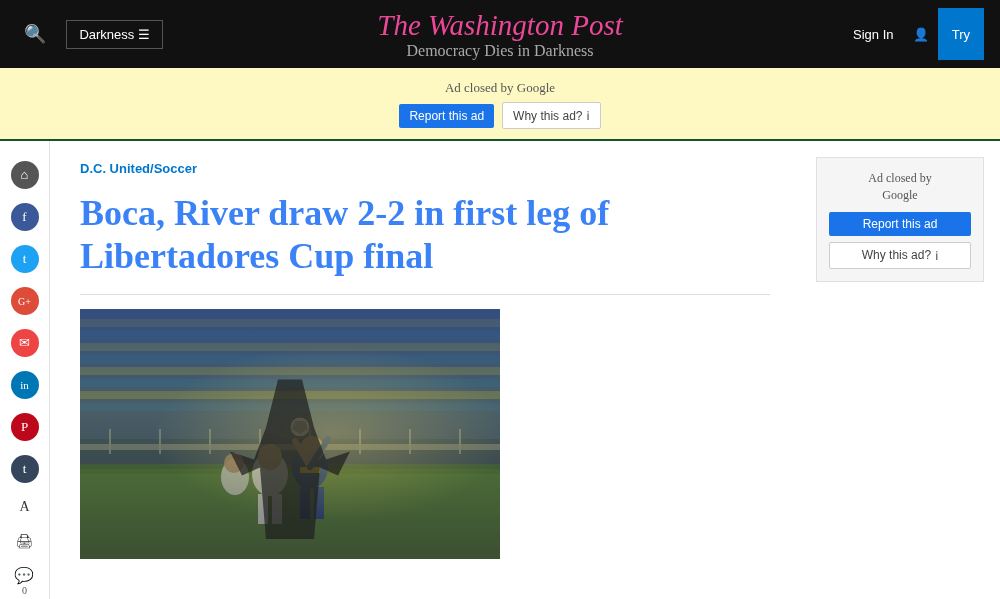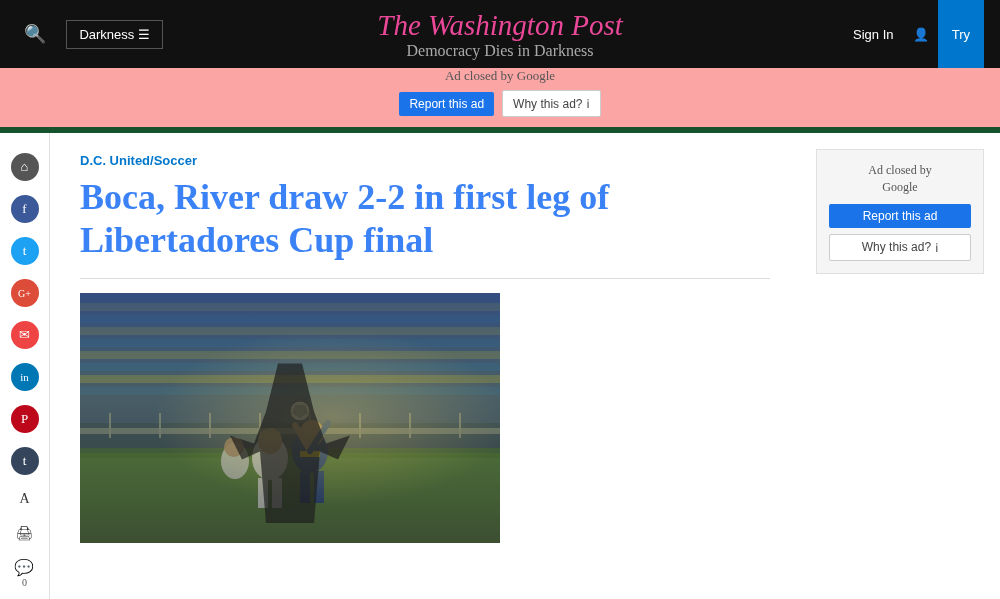--- a/index.html
+++ b/index.html
@@ -79,7 +79,7 @@
       cursor: pointer;
       font-size: 13px;
       padding: 8px 14px;
-      height: 68px;
+      height: 52px;
     }
 
     

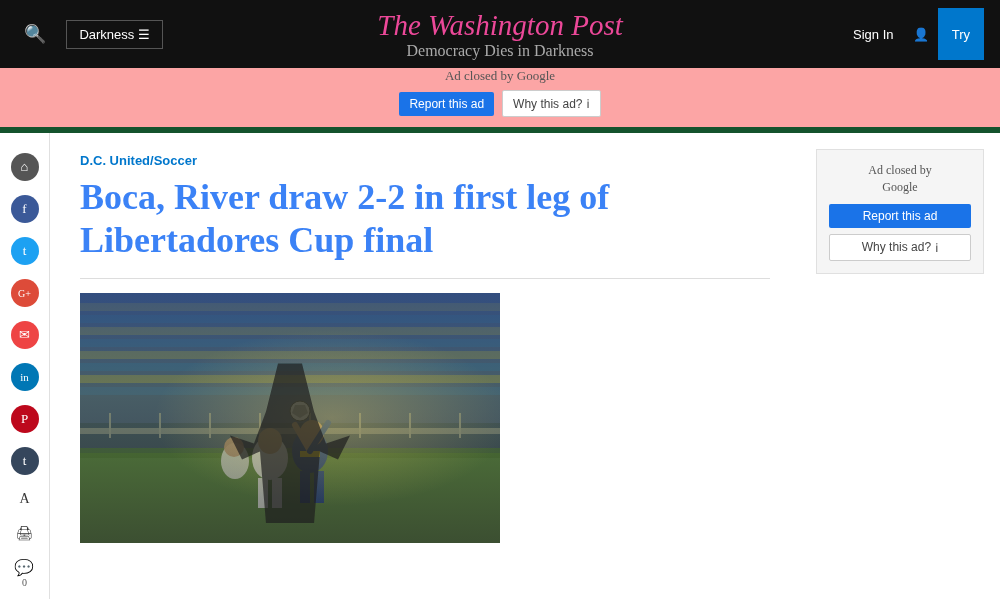--- a/index.html
+++ b/index.html
@@ -84,10 +84,10 @@
 
     
     .ad-banner {
-      background: #fca5a5;
+      background: #fef9c3;
       text-align: center;
-      padding: 0 0 10px;
-      border-bottom: 6px solid #14532d;
+      padding: 12px 0 10px;
+      border-bottom: 2px solid #14532d;
     }
     .ad-closed-text {
       font-size: 13px;

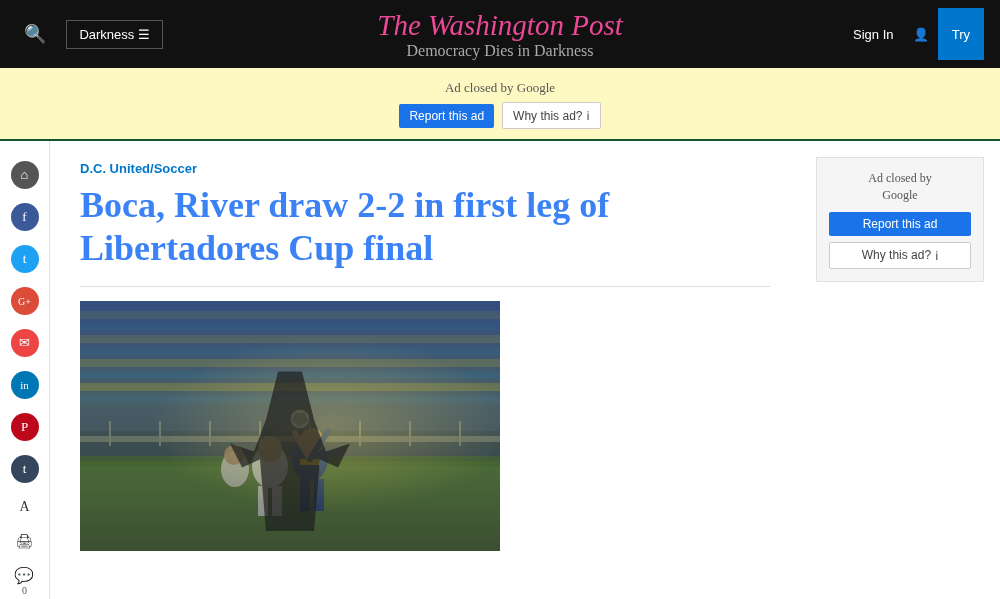--- a/index.html
+++ b/index.html
@@ -205,7 +205,7 @@
       font-size: 13px;
       color: #0077cc;
       font-family: Arial, sans-serif;
-      margin-bottom: 8px;
+      margin-bottom: 16px;
       font-weight: bold;
     }
     .article-title {

